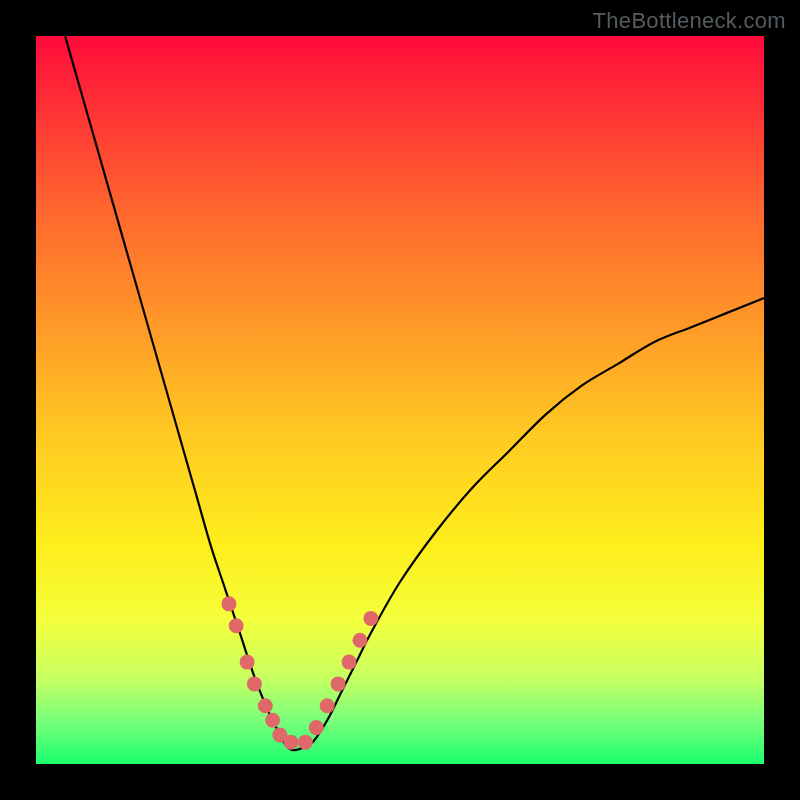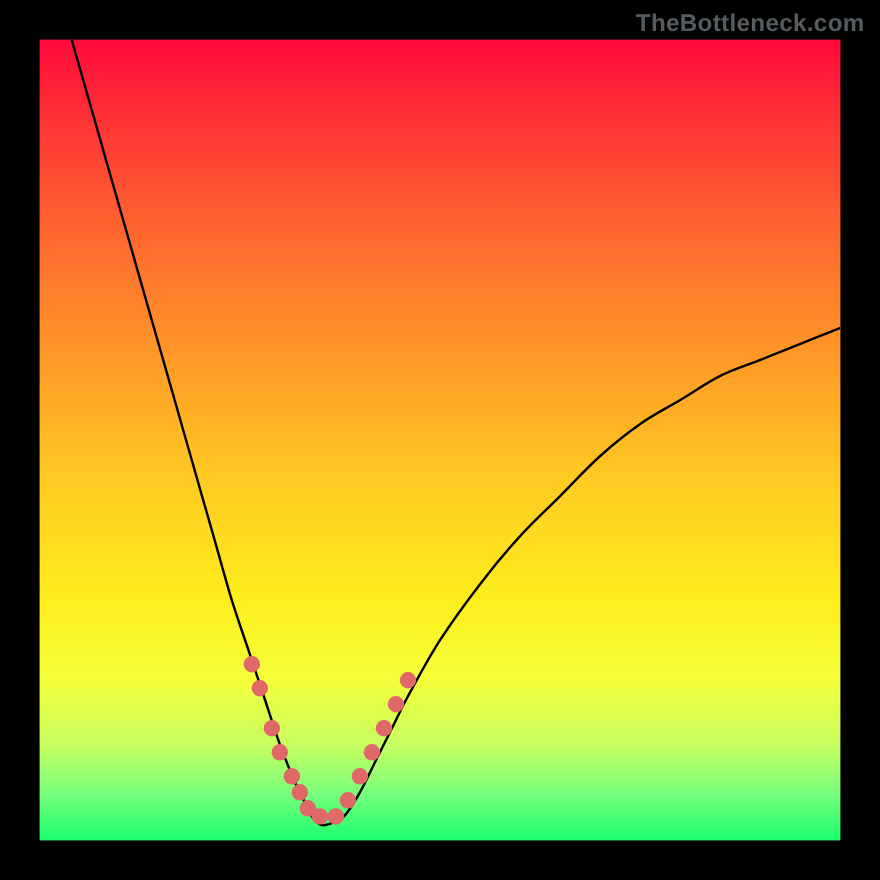--- a/index.html
+++ b/index.html
@@ -40,7 +40,7 @@
     top: 8px;
     right: 14px;
     font-size: 22px;
-    font-weight: 700;
+    font-weight: 400;
     color: #555b5f;
     letter-spacing: 0.3px;
     user-select: none;

